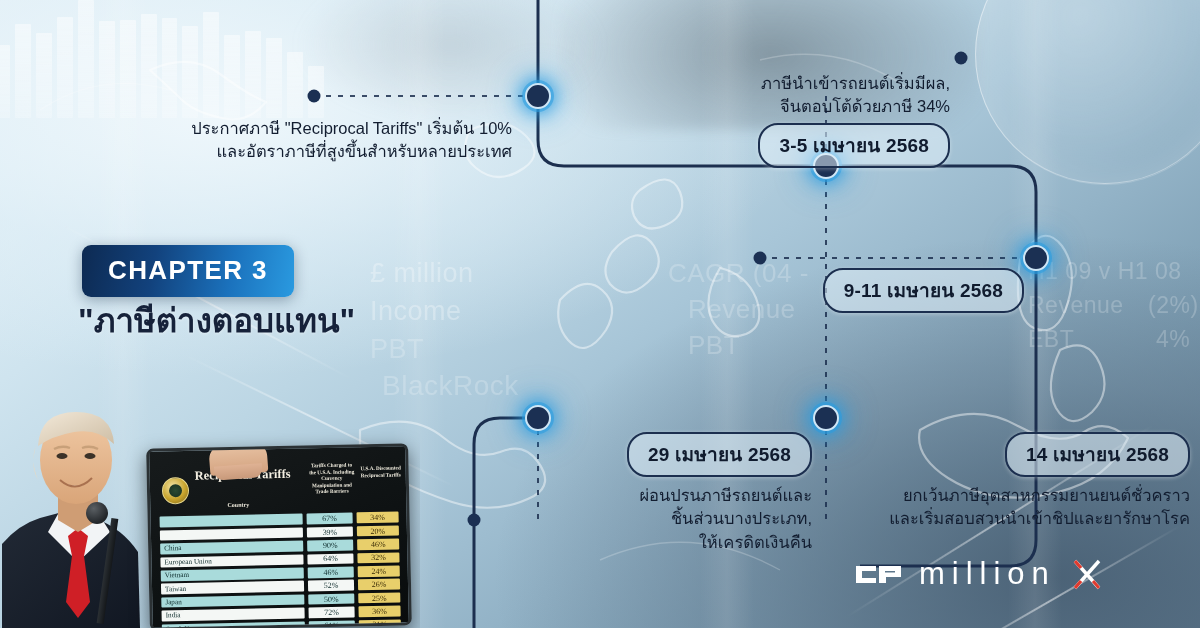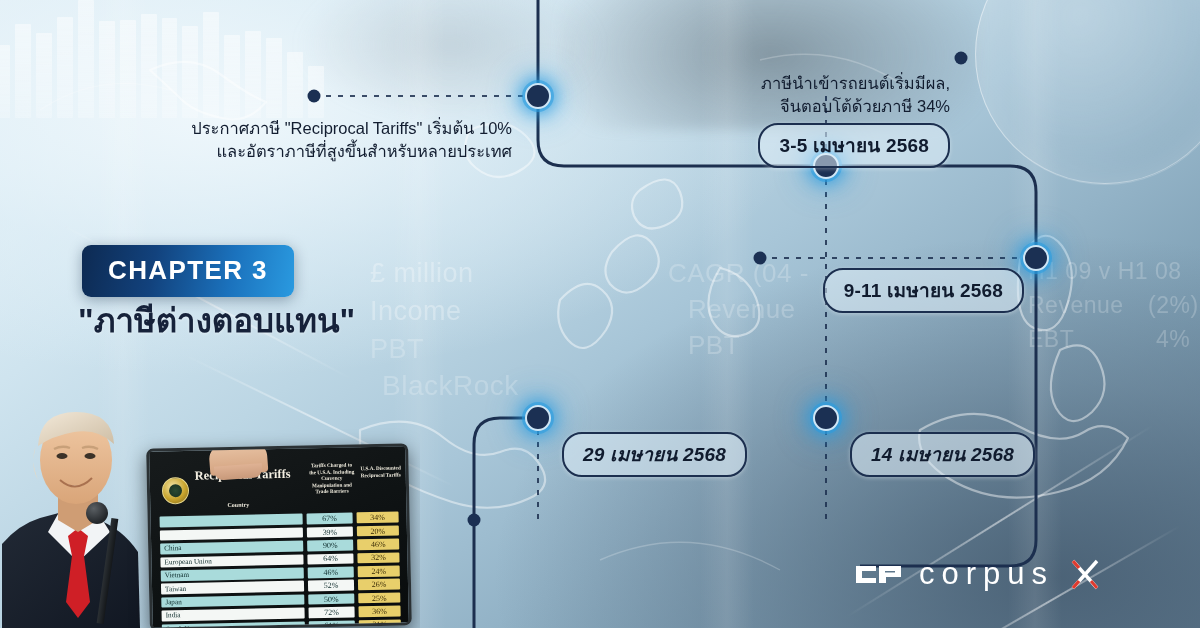--- a/index.html
+++ b/index.html
@@ -117,7 +117,7 @@
   .desc{ color:#121d30; font-size:16.5px; line-height:1.42; margin-top:7px; white-space:pre-line; }
   .desc.above{ margin:0 0 4px 0; }
   .ev-right{ text-align:right; }
-  .ev-left{ text-align:left;font-style:italic; }
+  .ev-left{ text-align:right; }
 
   
   .logo{ position:absolute; left:855px; top:556px; display:flex; align-items:center; gap:16px; }

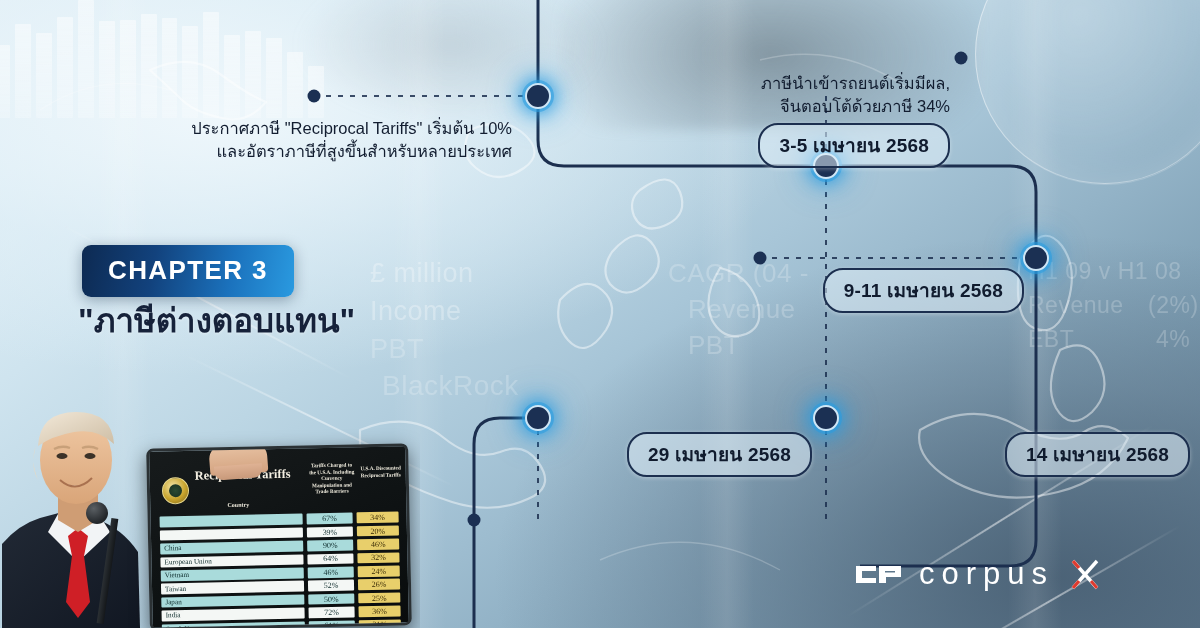--- a/index.html
+++ b/index.html
@@ -289,6 +289,9 @@
 
   <div class="event ev-left" style="left:562px; top:432px; width:250px;">
     <div class="pill">29 เมษายน 2568</div>
+    <div class="desc">ผ่อนปรนภาษีรถยนต์และ
+ชิ้นส่วนบางประเภท,
+ให้เครดิตเงินคืน</div>
   </div>
 
   <div class="event ev-left" style="left:850px; top:432px; width:340px;">

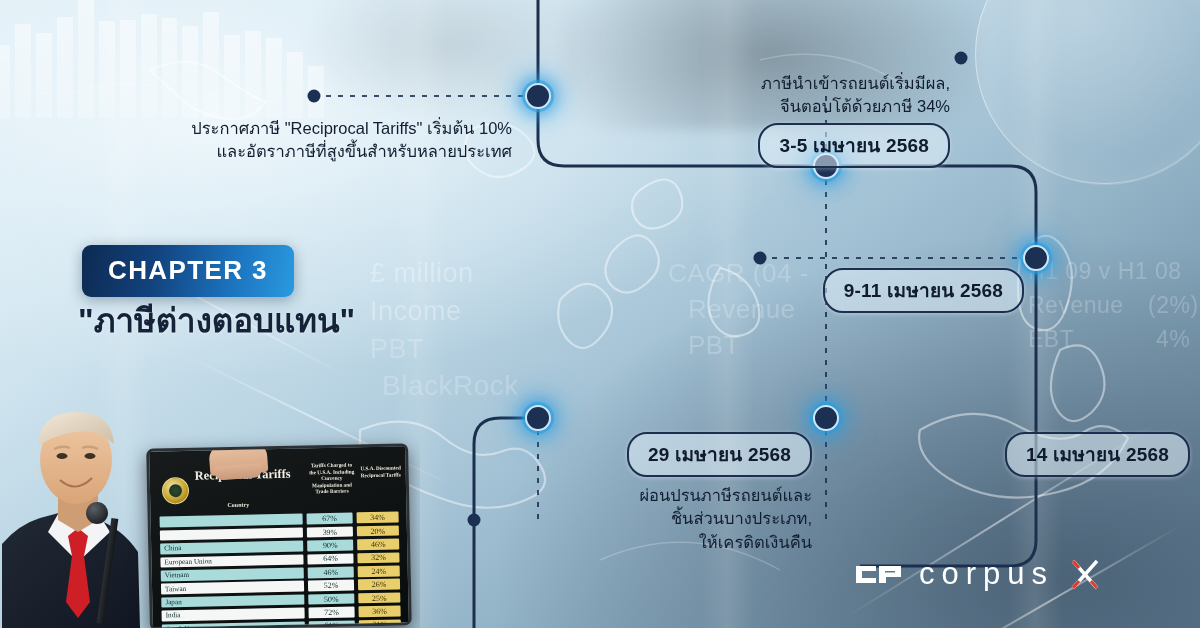--- a/index.html
+++ b/index.html
@@ -296,6 +296,8 @@
 
   <div class="event ev-left" style="left:850px; top:432px; width:340px;">
     <div class="pill">14 เมษายน 2568</div>
+    <div class="desc">ยกเว้นภาษีอุตสาหกรรมยานยนต์ชั่วคราว
+และเริ่มสอบสวนนำเข้าชิปและยารักษาโรค</div>
   </div>
 
   <div class="chapter-badge">CHAPTER 3</div>

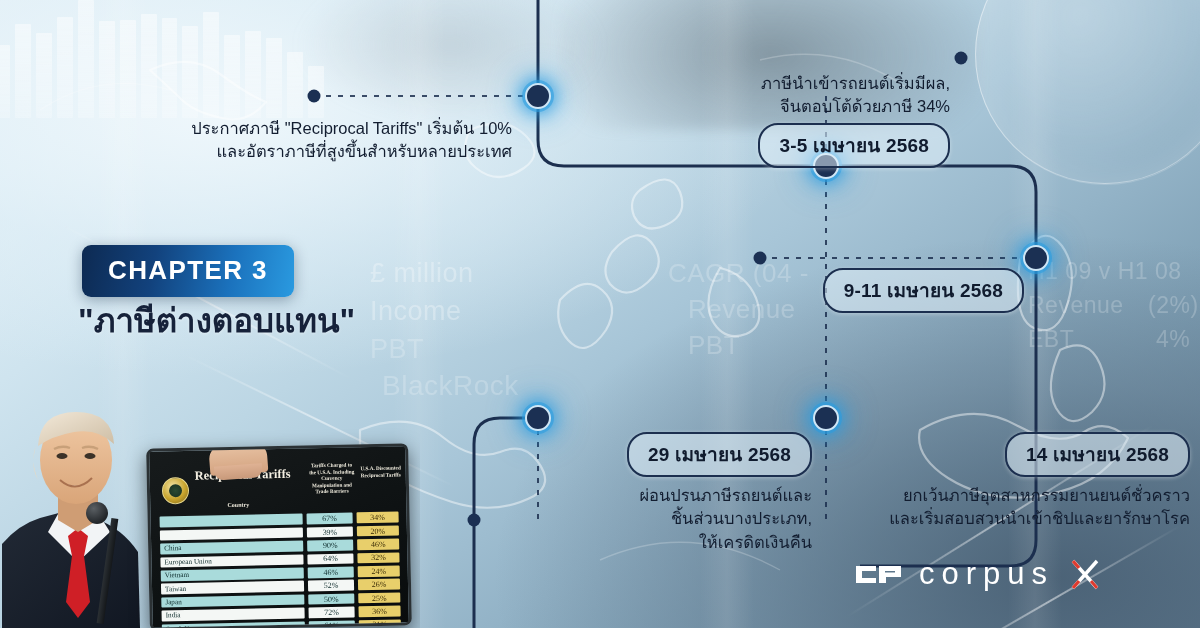--- a/index.html
+++ b/index.html
@@ -412,7 +412,7 @@
       <path d="M1,3 H21 V8 H7 V15 H21 V20 H1 Z" fill="#ffffff"></path>
       <path d="M24,3 H46 V14 H31 V20 H24 Z M30,8 V9.5 H40 V8 Z" fill="#ffffff"></path>
     </svg>
-    <span class="logo-word">corpus</span>
+    <span class="logo-word">million</span>
     <svg class="logo-x" viewBox="0 0 30 31">
       <path d="M3,2 L27,29" stroke="#ffffff" stroke-width="3.4"></path>
       <path d="M27,2 L3,29" stroke="#ffffff" stroke-width="3.4"></path>

